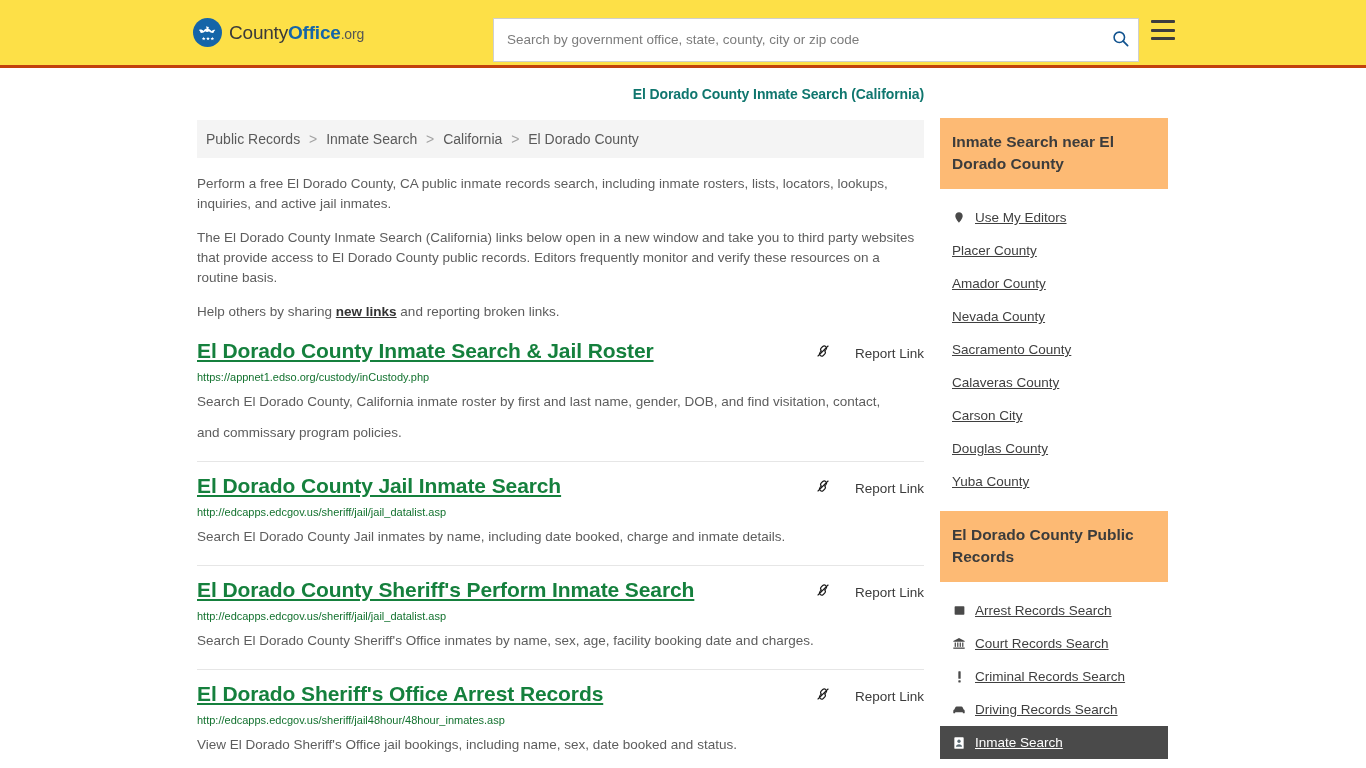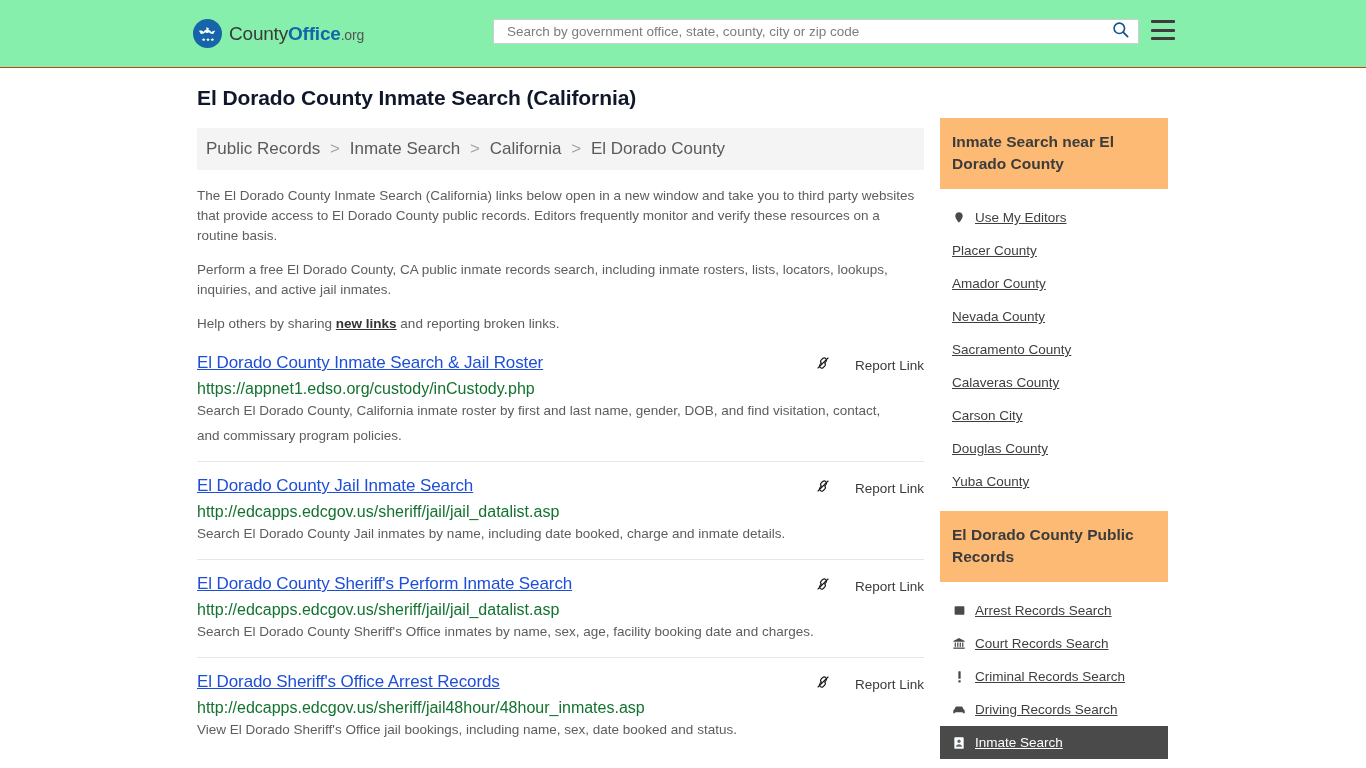--- a/index.html
+++ b/index.html
@@ -15,8 +15,8 @@
   
   .site-header {
     height: 68px;
-    background: #86efac;
-    border-bottom: 1px solid #c2410c;
+    background: #fde047;
+    border-bottom: 3px solid #c2410c;
     display: flex;
     align-items: center;
     position: relative;

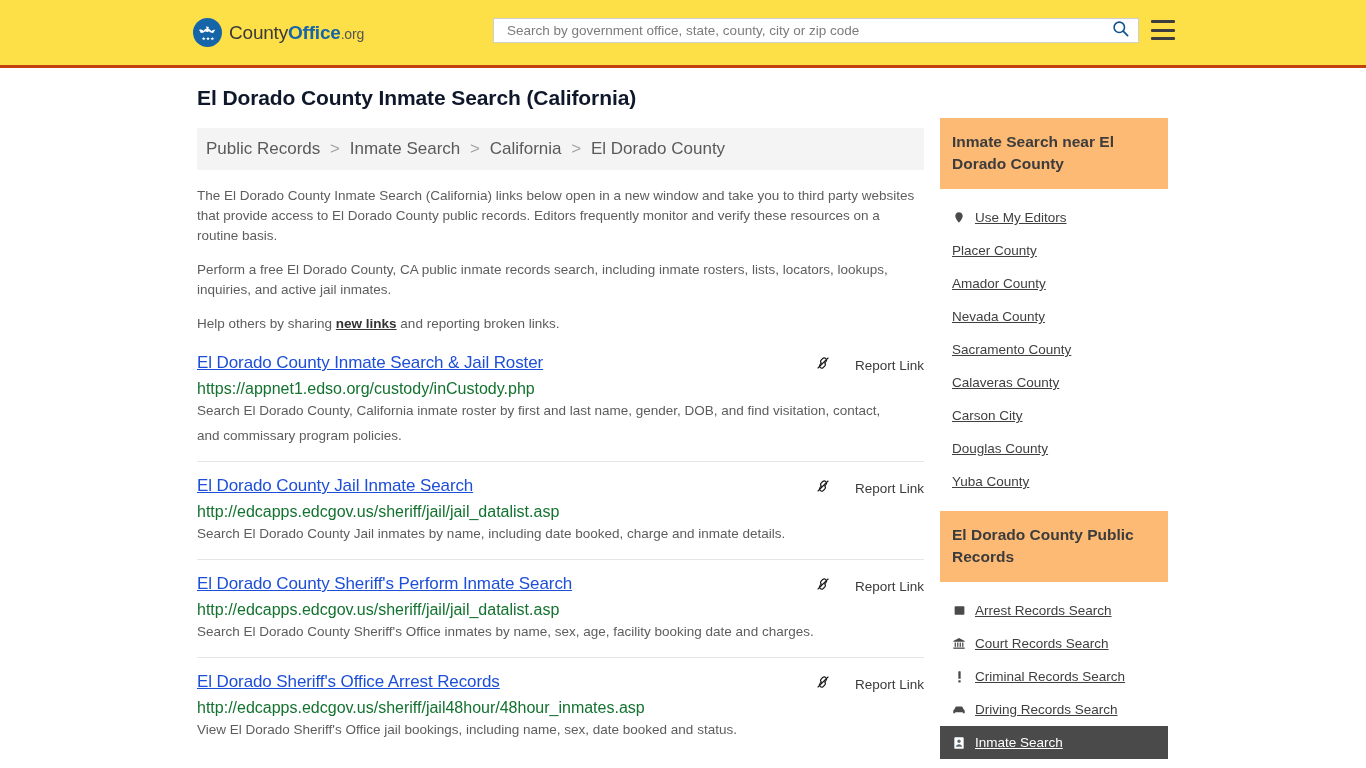--- a/index.html
+++ b/index.html
@@ -56,7 +56,7 @@
   }
   .search-box {
     width: 100%;
-    height: 25px;
+    height: 44px;
     border: 1px solid #cfcfcf;
     background: #fff;
     display: flex;

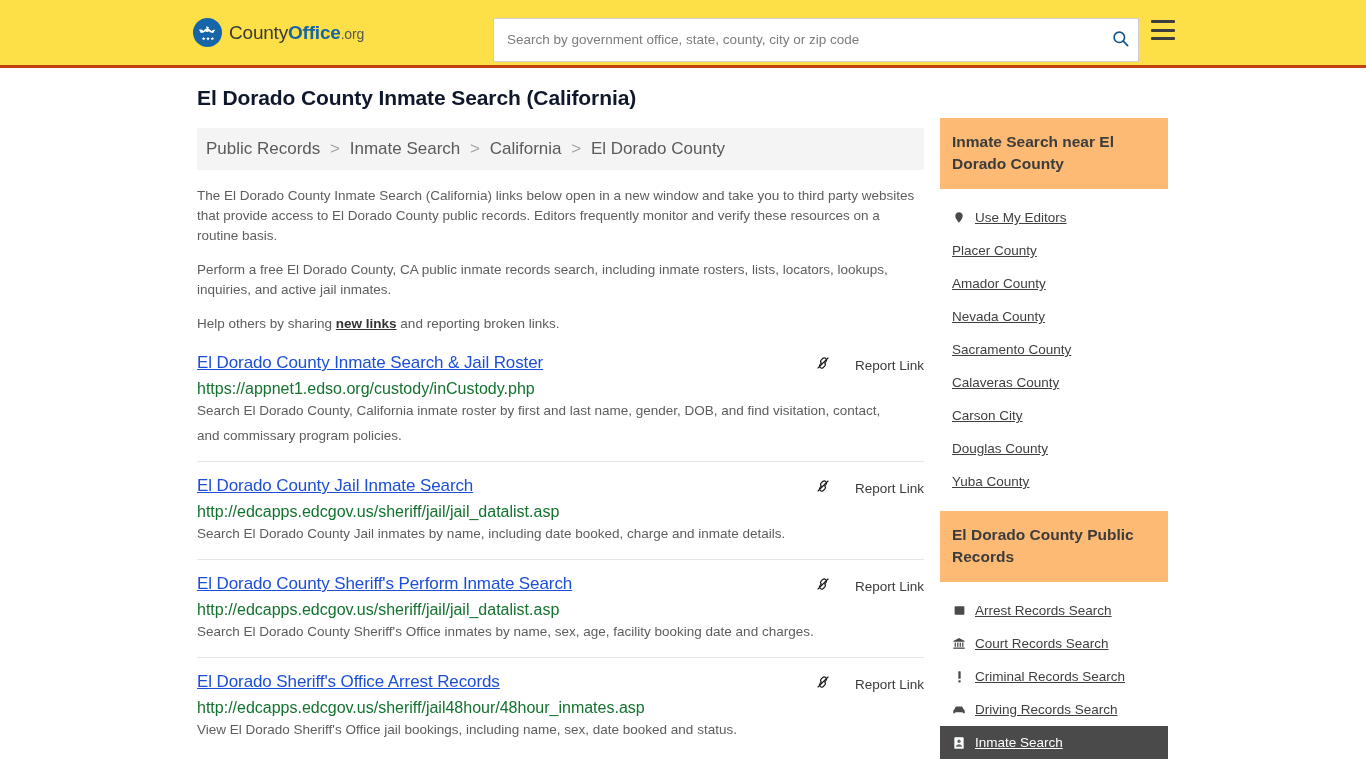--- a/index.html
+++ b/index.html
@@ -112,11 +112,12 @@
 
   
   .page-title {
-    font-size: 21px;
+    font-size: 14px;
     font-weight: bold;
-    color: #0f172a;
+    color: #0f766e;
     margin: 0 0 18px 0;
     letter-spacing: -0.1px;
+    text-align: right;
   }
 
   

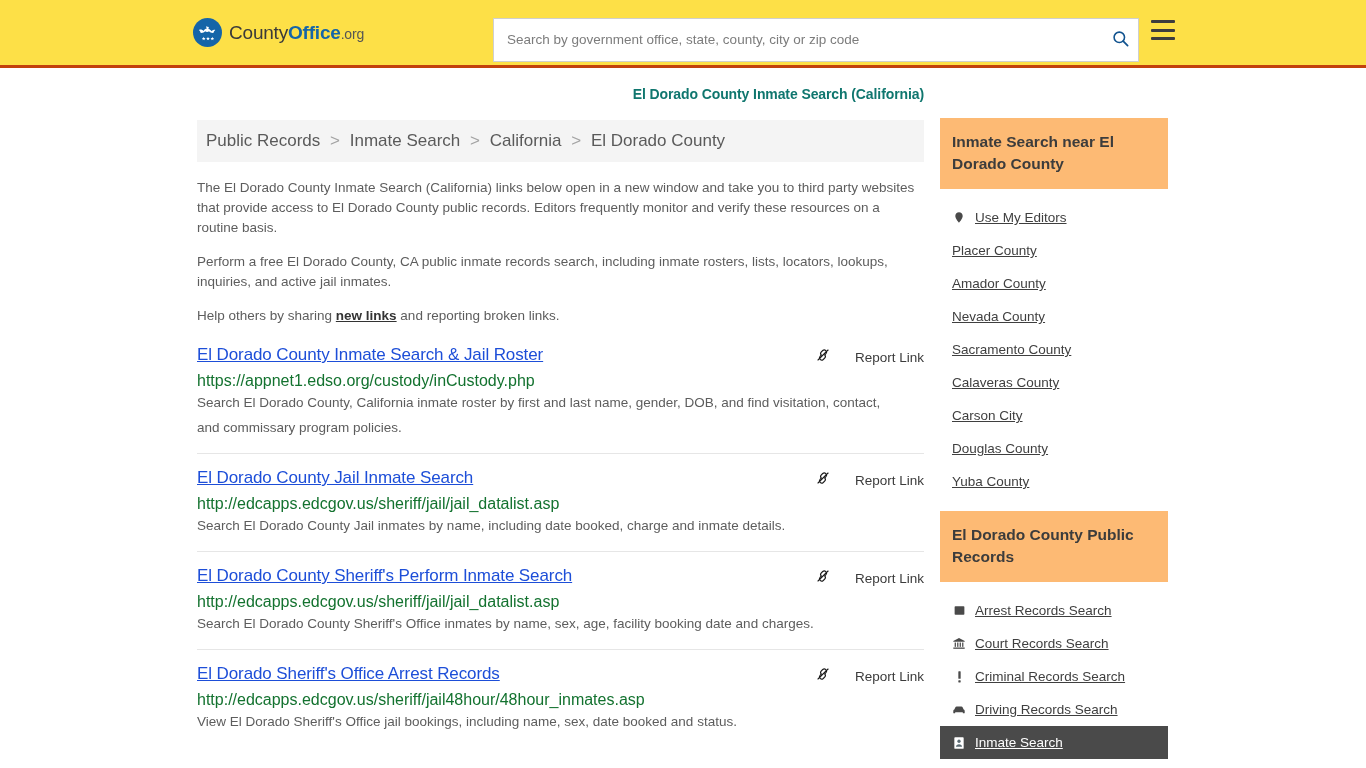--- a/index.html
+++ b/index.html
@@ -124,7 +124,7 @@
   .breadcrumb {
     background: #f4f4f4;
     padding: 11px 10px 11px 9px;
-    font-size: 17px;
+    font-size: 14px;
     color: #5a5a5a;
     margin-bottom: 16px;
   }

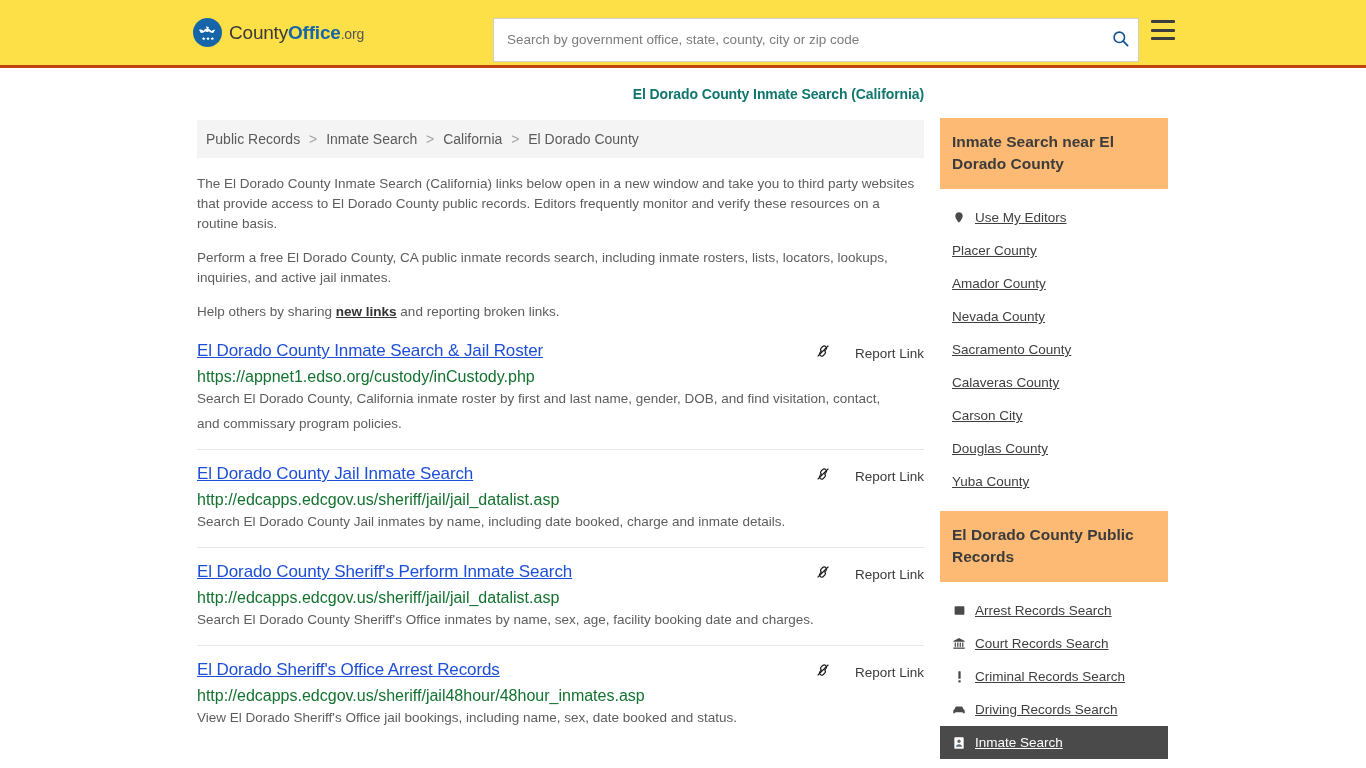--- a/index.html
+++ b/index.html
@@ -287,8 +287,8 @@
     </div>
 
     <div class="intro">
+      <p>Perform a free El Dorado County, CA public inmate records search, including inmate rosters, lists, locators, lookups, inquiries, and active jail inmates.</p>
       <p>The El Dorado County Inmate Search (California) links below open in a new window and take you to third party websites that provide access to El Dorado County public records. Editors frequently monitor and verify these resources on a routine basis.</p>
-      <p>Perform a free El Dorado County, CA public inmate records search, including inmate rosters, lists, locators, lookups, inquiries, and active jail inmates.</p>
       <p><span>Help others by sharing </span><a class="inline-link" href="#">new links</a><span> and reporting broken links.</span></p>
     </div>
 

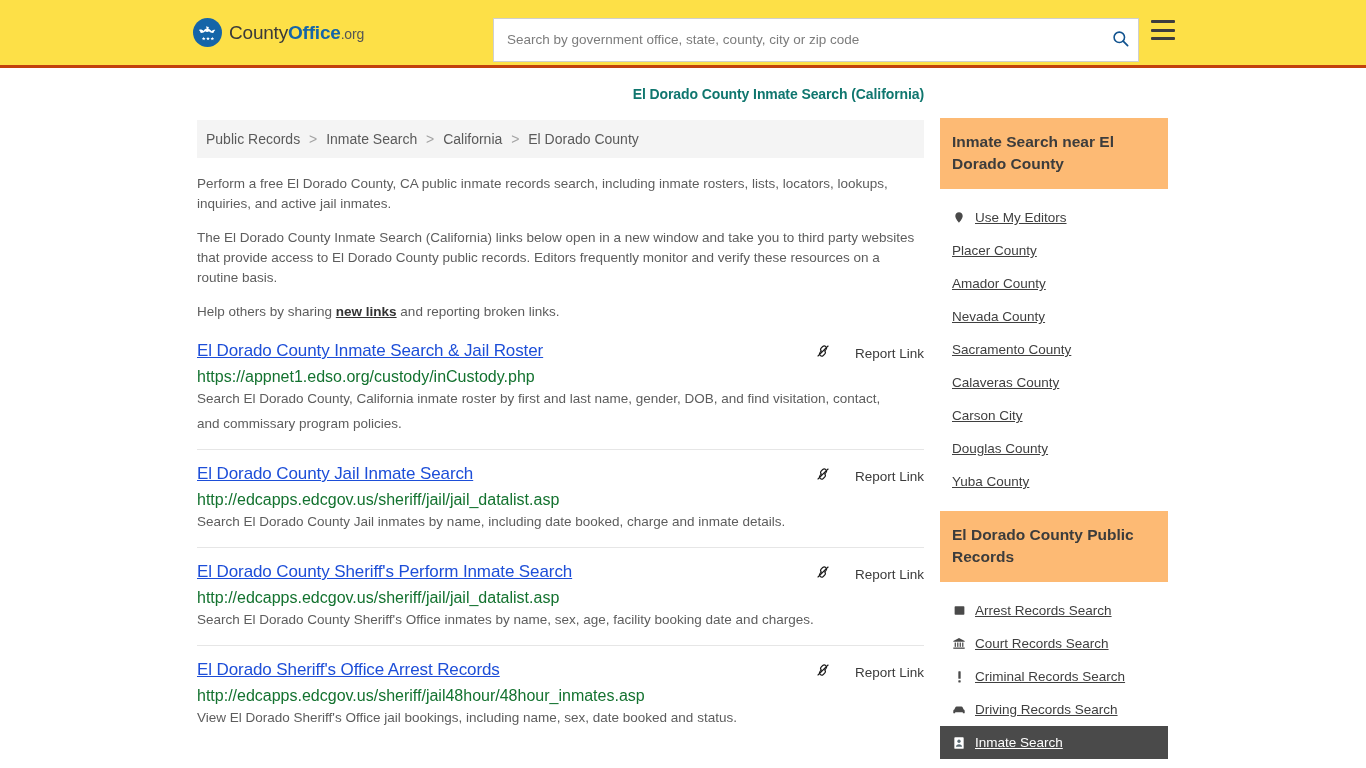--- a/index.html
+++ b/index.html
@@ -162,9 +162,9 @@
     justify-content: space-between;
   }
   .result-title {
-    font-size: 17px;
-    font-weight: normal;
-    color: #1d4ed8;
+    font-size: 21px;
+    font-weight: bold;
+    color: #15803d;
     text-decoration: underline;
     letter-spacing: -0.1px;
     line-height: 18px;

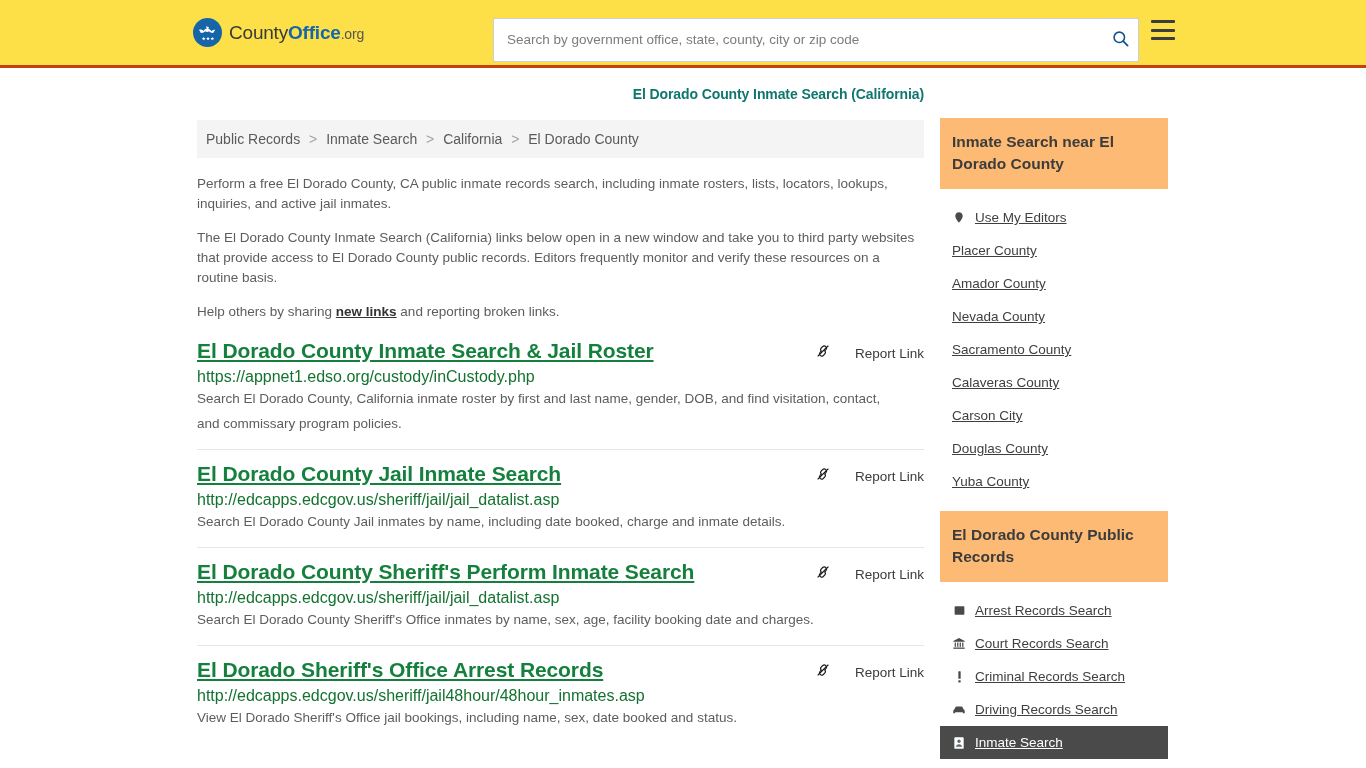--- a/index.html
+++ b/index.html
@@ -184,7 +184,7 @@
     color: #3b3b3b;
   }
   .result-url {
-    font-size: 16px;
+    font-size: 11px;
     color: #13722f;
     margin-top: 6px;
     line-height: 16px;

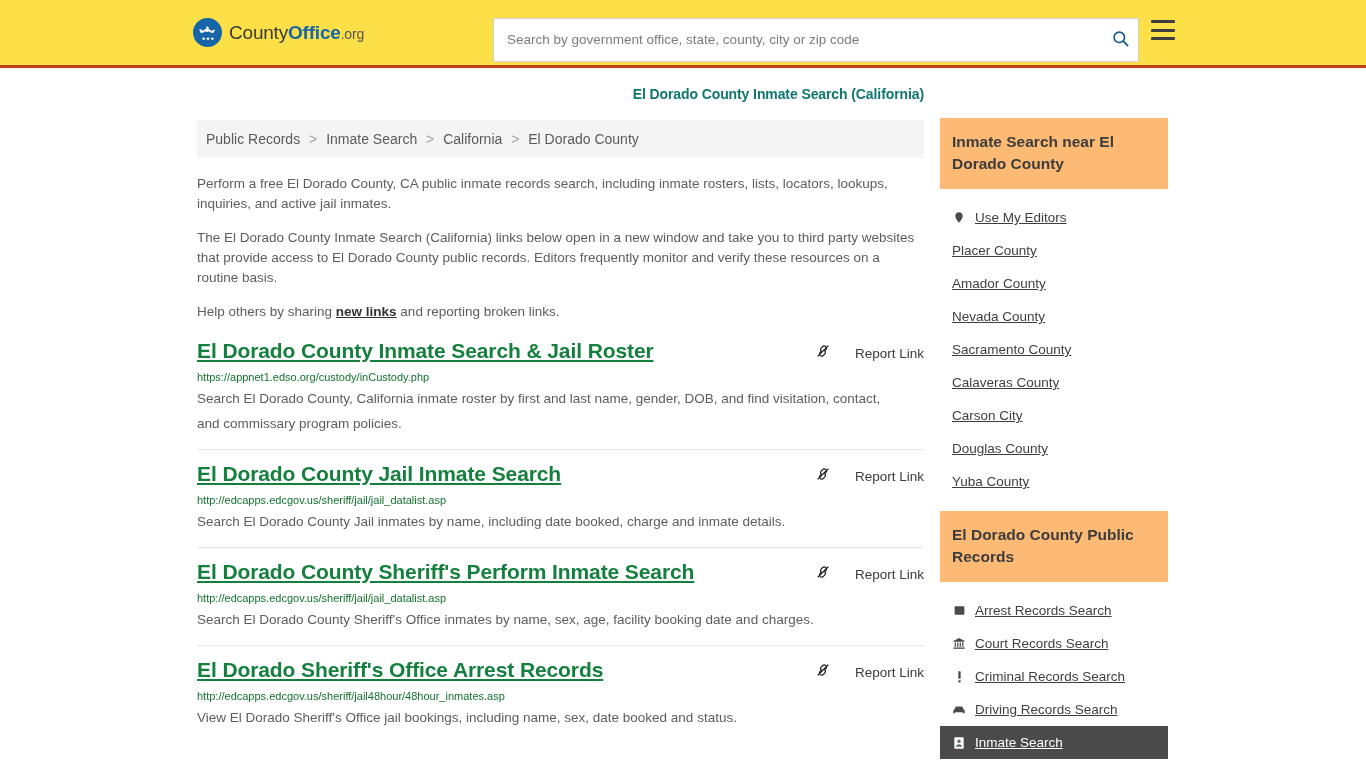--- a/index.html
+++ b/index.html
@@ -192,7 +192,7 @@
   .result-desc {
     font-size: 13.5px;
     color: #5d5d5d;
-    line-height: 25px;
+    line-height: 31px;
     margin-top: 1px;
     max-width: 700px;
   }

